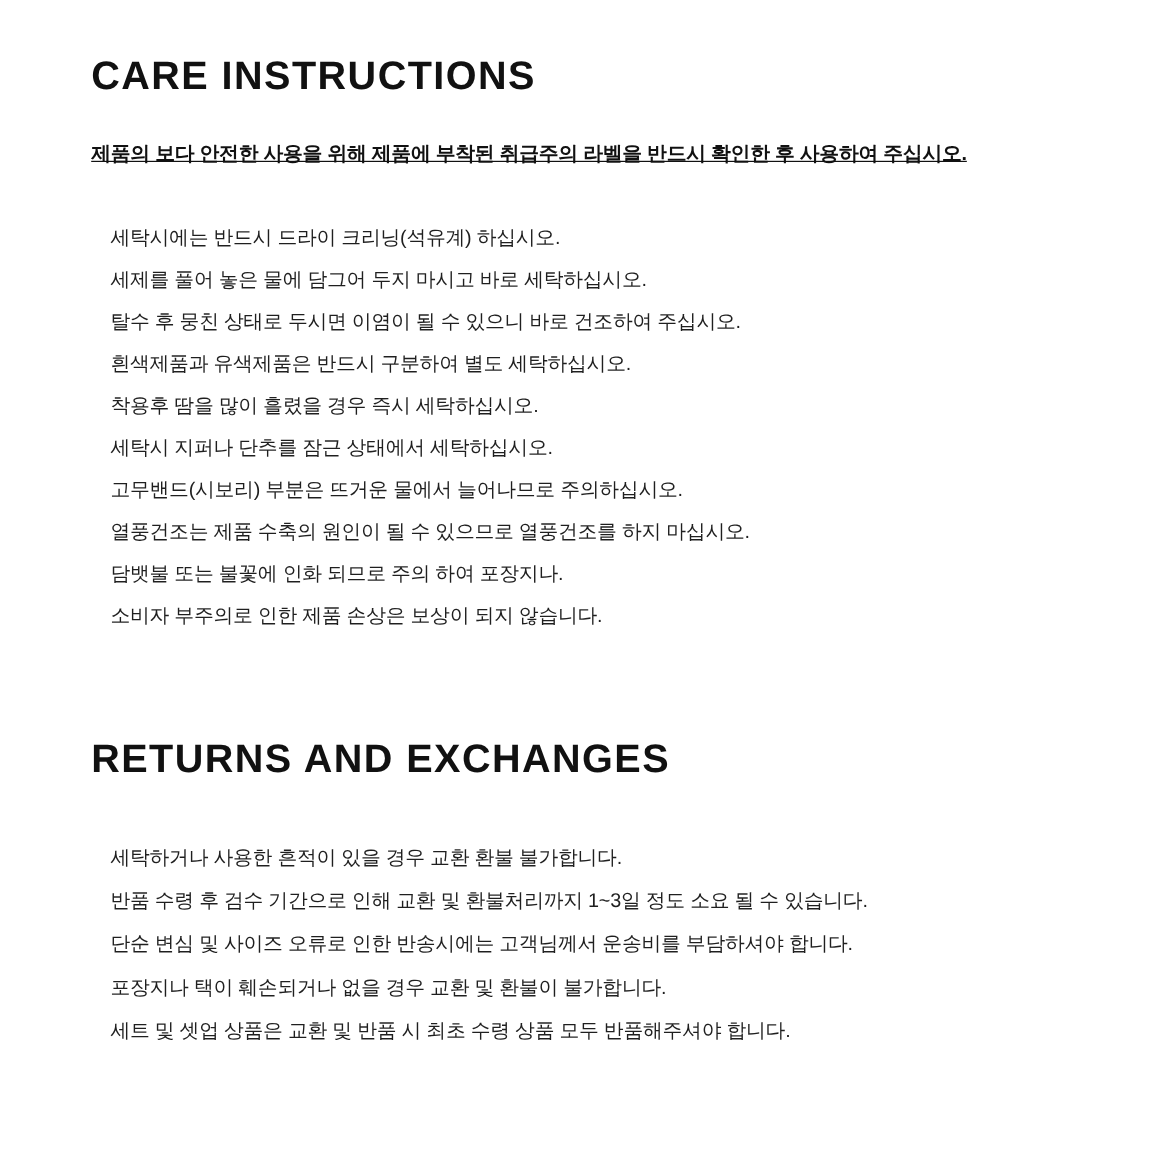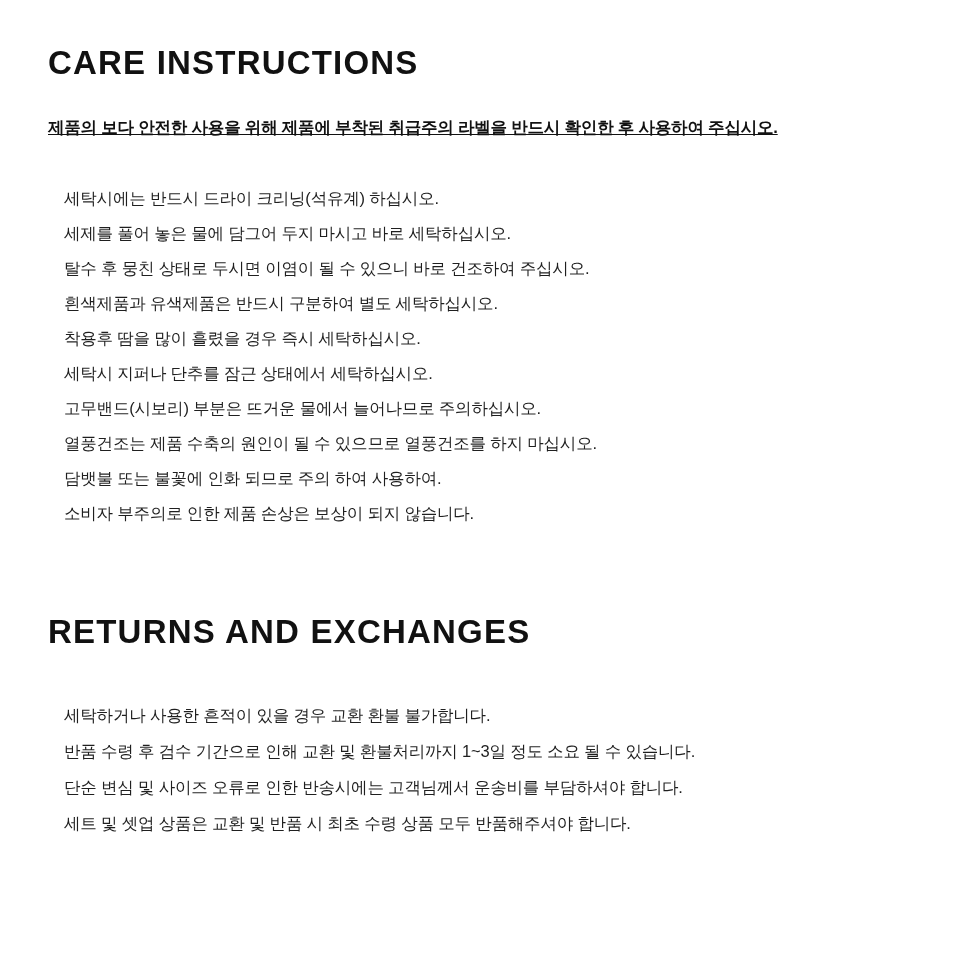--- a/index.html
+++ b/index.html
@@ -19,7 +19,7 @@
     width: 820px;
     height: 978px;
     box-sizing: border-box;
-    padding: 0 48px;
+    padding: 0 76px;
   }
   .section-title {
     font-size: 33px;

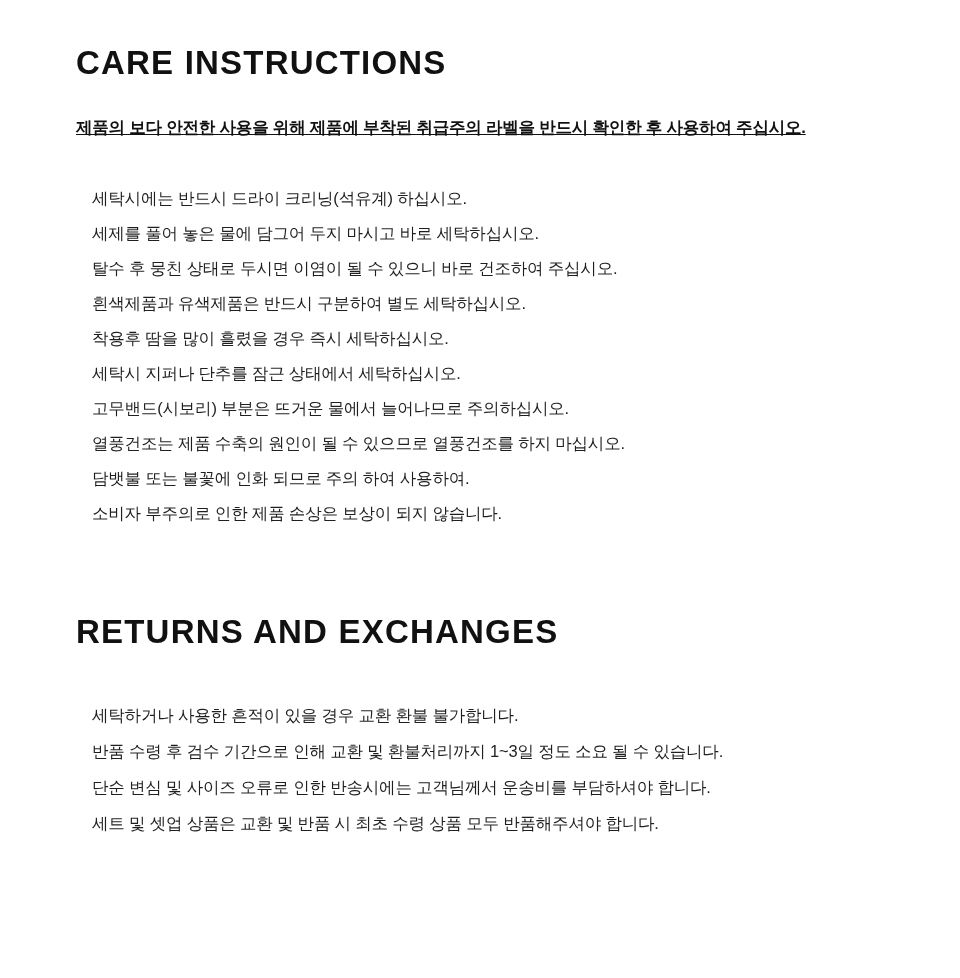--- a/index.html
+++ b/index.html
@@ -87,7 +87,7 @@
       <li>세탁시 지퍼나 단추를 잠근 상태에서 세탁하십시오.</li>
       <li>고무밴드(시보리) 부분은 뜨거운 물에서 늘어나므로 주의하십시오.</li>
       <li>열풍건조는 제품 수축의 원인이 될 수 있으므로 열풍건조를 하지 마십시오.</li>
-      <li>담뱃불 또는 불꽃에 인화 되므로 주의 하여 사용하여.</li>
+      <li>담뱃불 또는 불꽃에 인화 되므로 주의 하여 포장지나.</li>
       <li>소비자 부주의로 인한 제품 손상은 보상이 되지 않습니다.</li>
     </ul>
   </section>

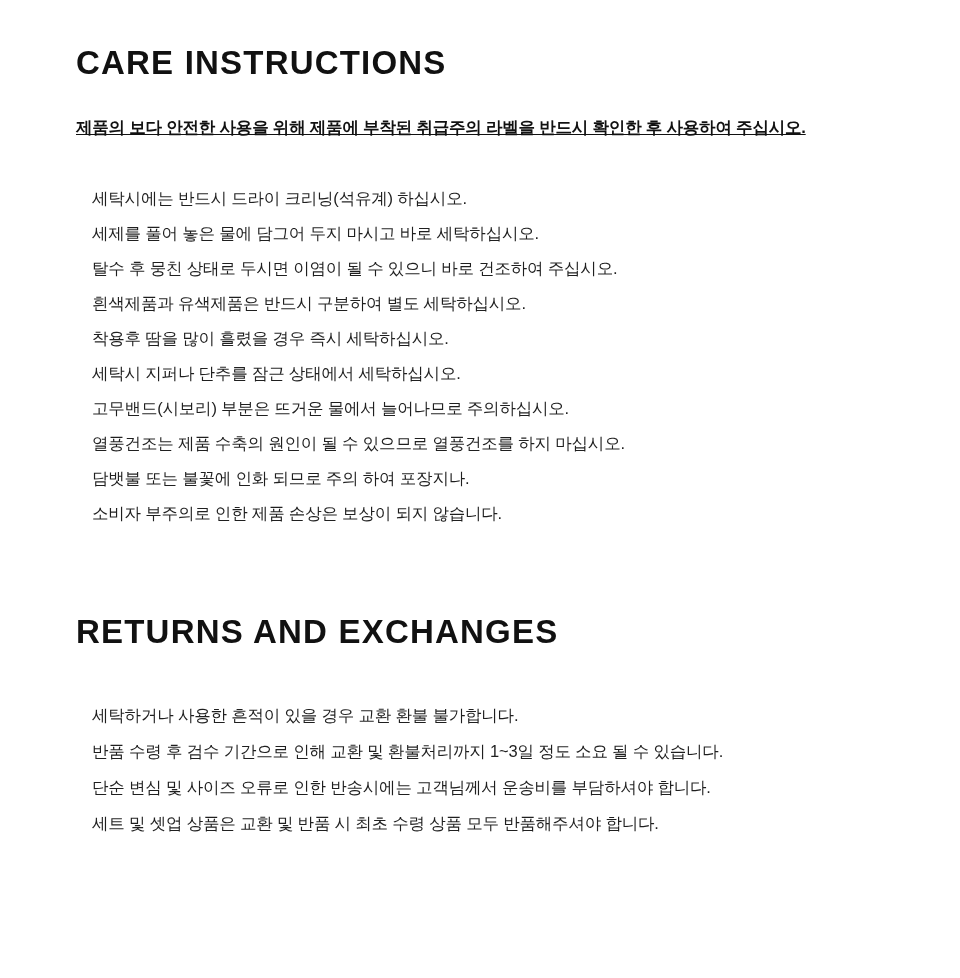--- a/index.html
+++ b/index.html
@@ -98,6 +98,7 @@
       <li>세탁하거나 사용한 흔적이 있을 경우 교환 환불 불가합니다.</li>
       <li>반품 수령 후 검수 기간으로 인해 교환 및 환불처리까지 1~3일 정도 소요 될 수 있습니다.</li>
       <li>단순 변심 및 사이즈 오류로 인한 반송시에는 고객님께서 운송비를 부담하셔야 합니다.</li>
+      <li>포장지나 택이 훼손되거나 없을 경우 교환 및 환불이 불가합니다.</li>
       <li>세트 및 셋업 상품은 교환 및 반품 시 최초 수령 상품 모두 반품해주셔야 합니다.</li>
     </ul>
   </section>

